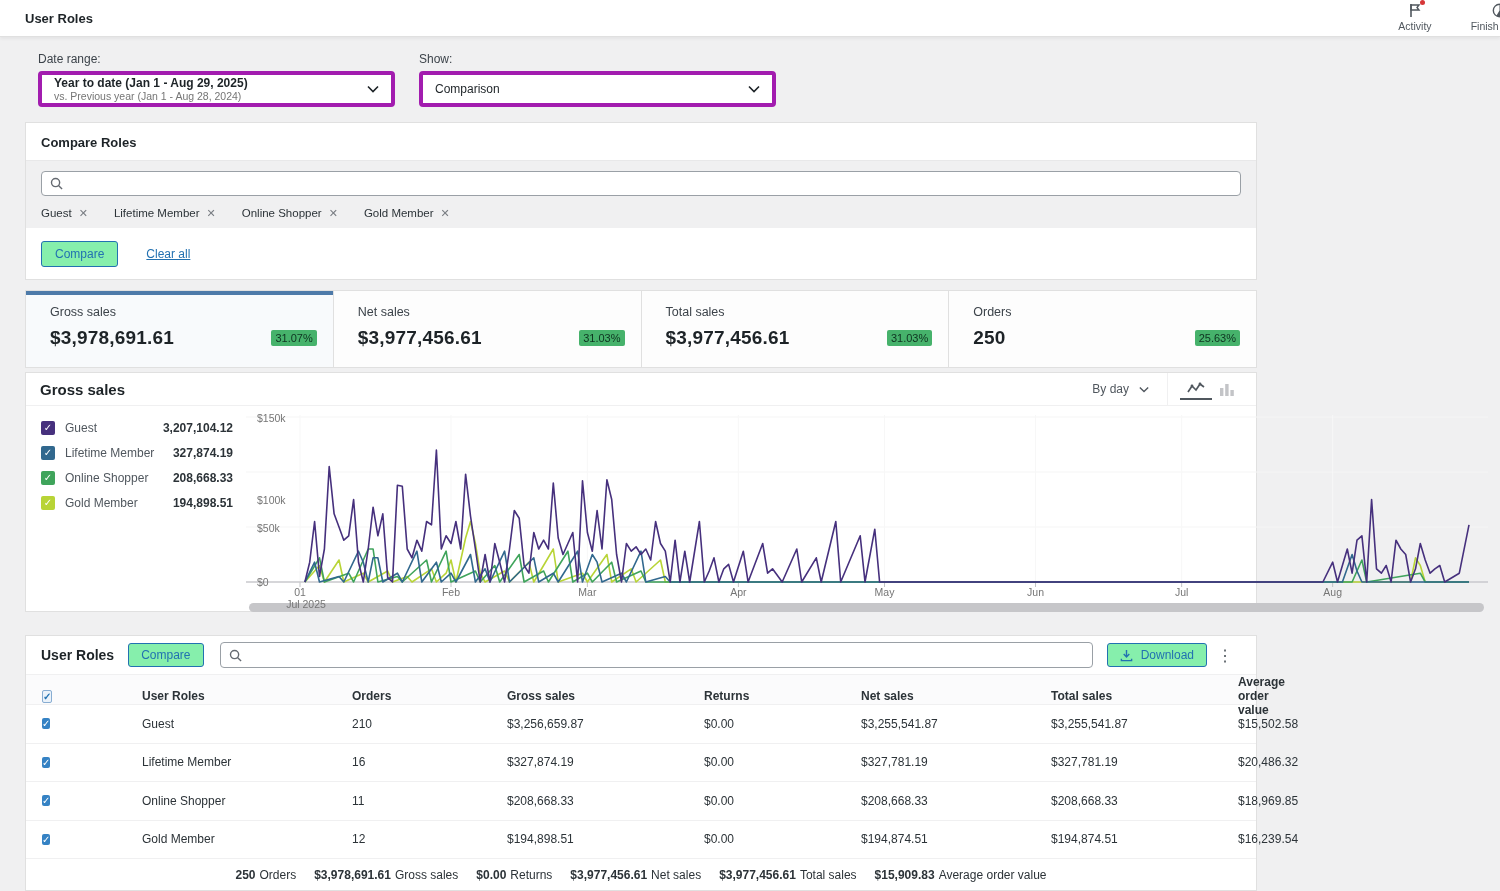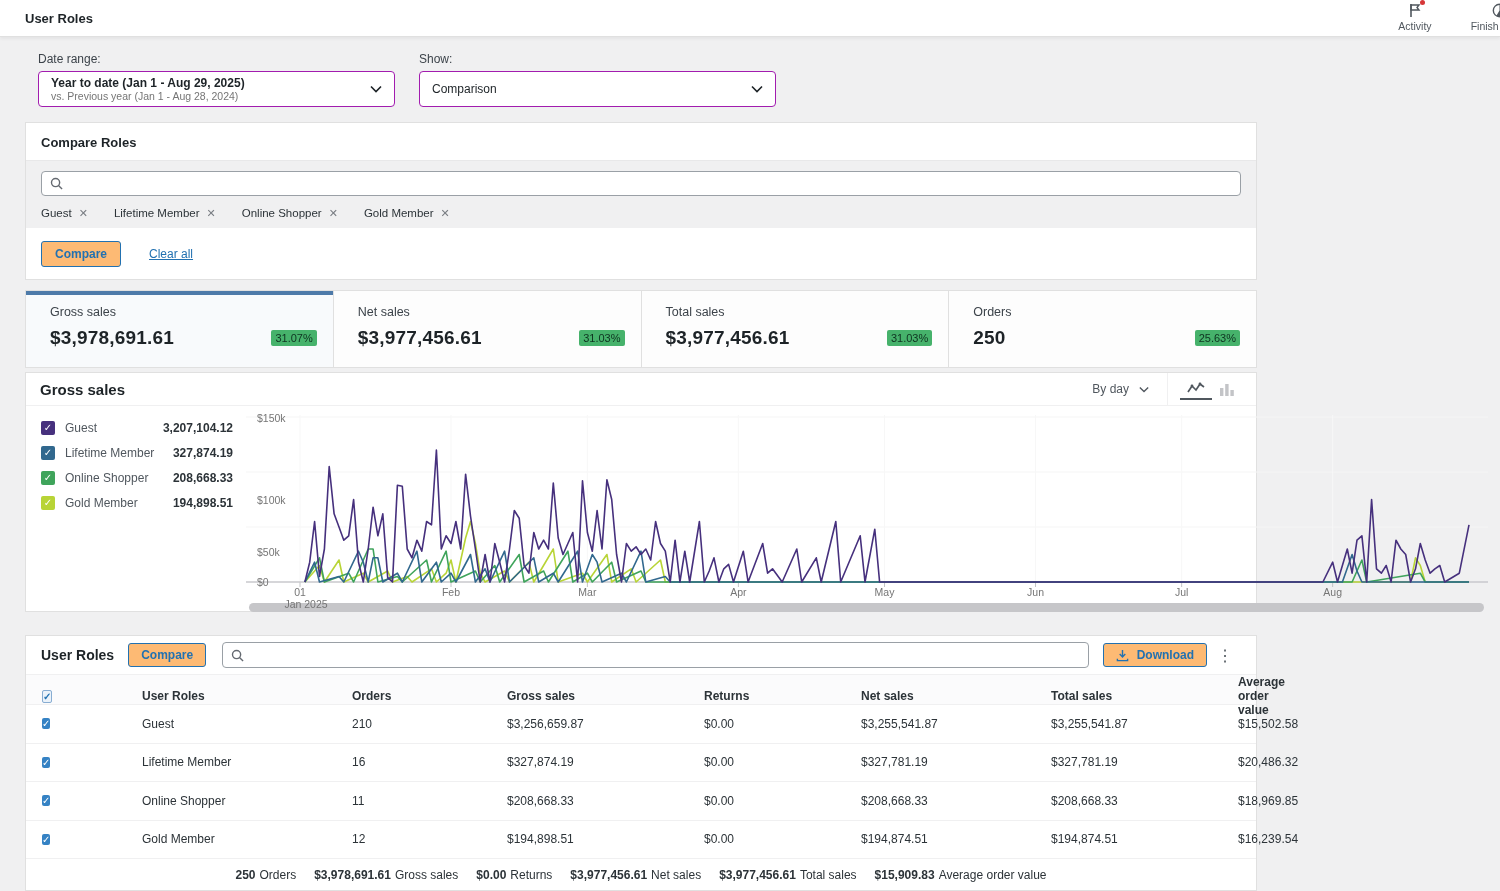--- a/index.html
+++ b/index.html
@@ -27,7 +27,7 @@
   .filters { position:absolute; top:52px; left:25px; display:flex; gap:24px;margin-left:13px; }
   .filter-label { font-size:12px; color:#3c434a; margin-bottom:5px; }
   .select-box {
-    width:357px; height:36px; background:#fff; border:1px solid #a21caf;
+    width:357px; height:36px; background:#fff; border:4px solid #a21caf;
     border-radius:4px; display:flex; align-items:center; padding:0 12px; cursor:pointer;
   }
   .select-box .sel-text { flex:1; overflow:hidden; }

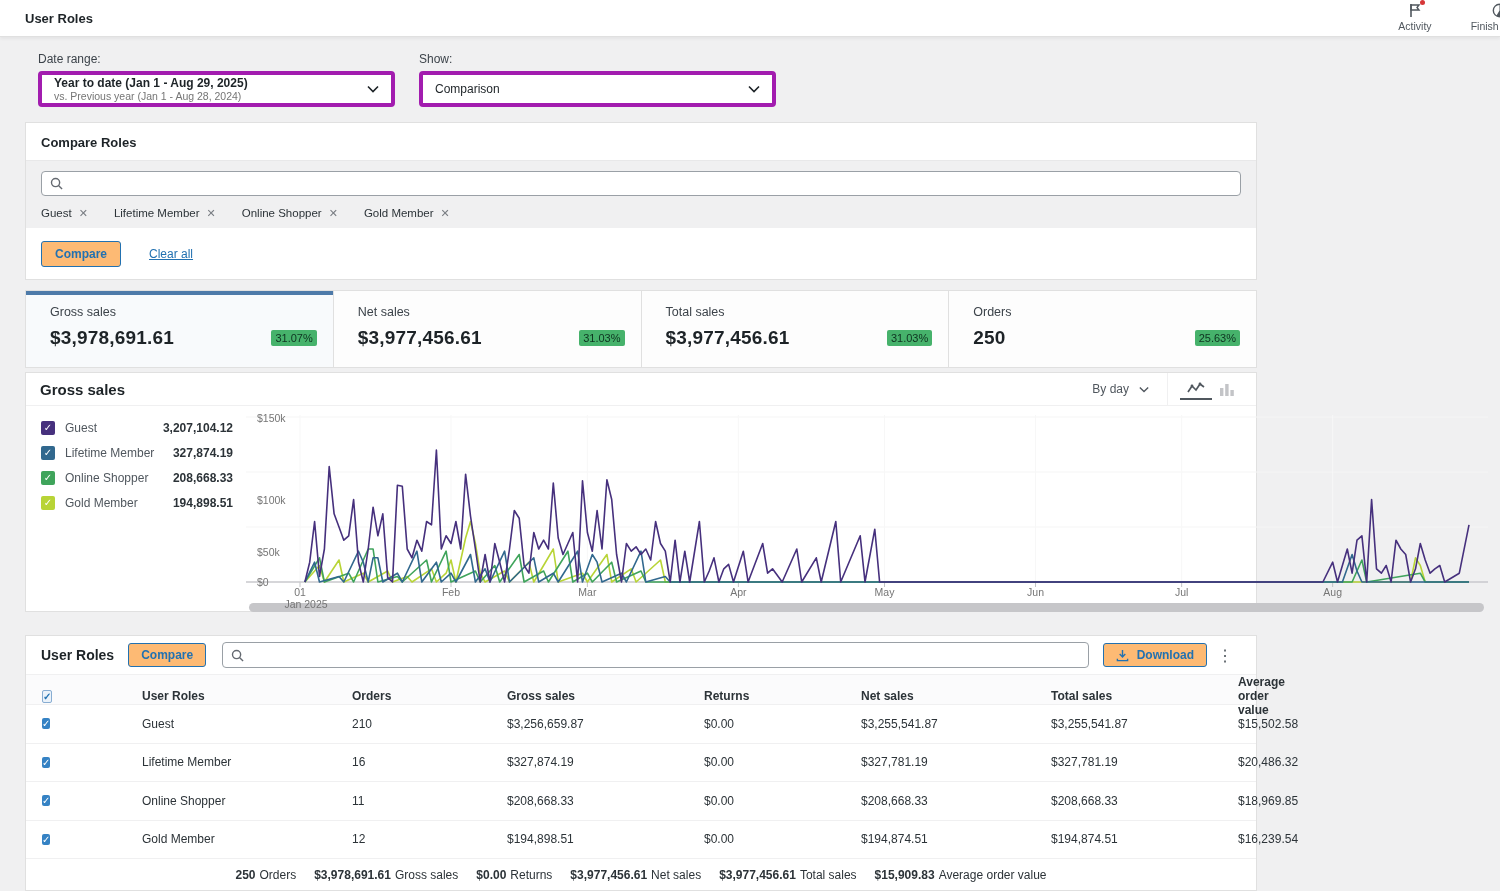--- a/index.html
+++ b/index.html
@@ -50,8 +50,8 @@
   .chip .x { margin-left:7px; color:#787c82; font-size:11px; cursor:pointer; line-height:1; }
   .cp-buttons { display:flex; align-items:center; padding:13px 15px; }
   .btn-outline {
-    background:#fdba74; border:1px solid #2271b1; color:#2271b1; border-radius:3px;
-    font-size:12px; font-family:inherit; padding:5px 13px; cursor:pointer;font-weight:bold;
+    background:#86efac; border:1px solid #2271b1; color:#2271b1; border-radius:3px;
+    font-size:12px; font-family:inherit; padding:5px 13px; cursor:pointer;
   }
   .link-blue { color:#2271b1; font-size:12px; text-decoration:underline; margin-left:28px; cursor:pointer; }
   

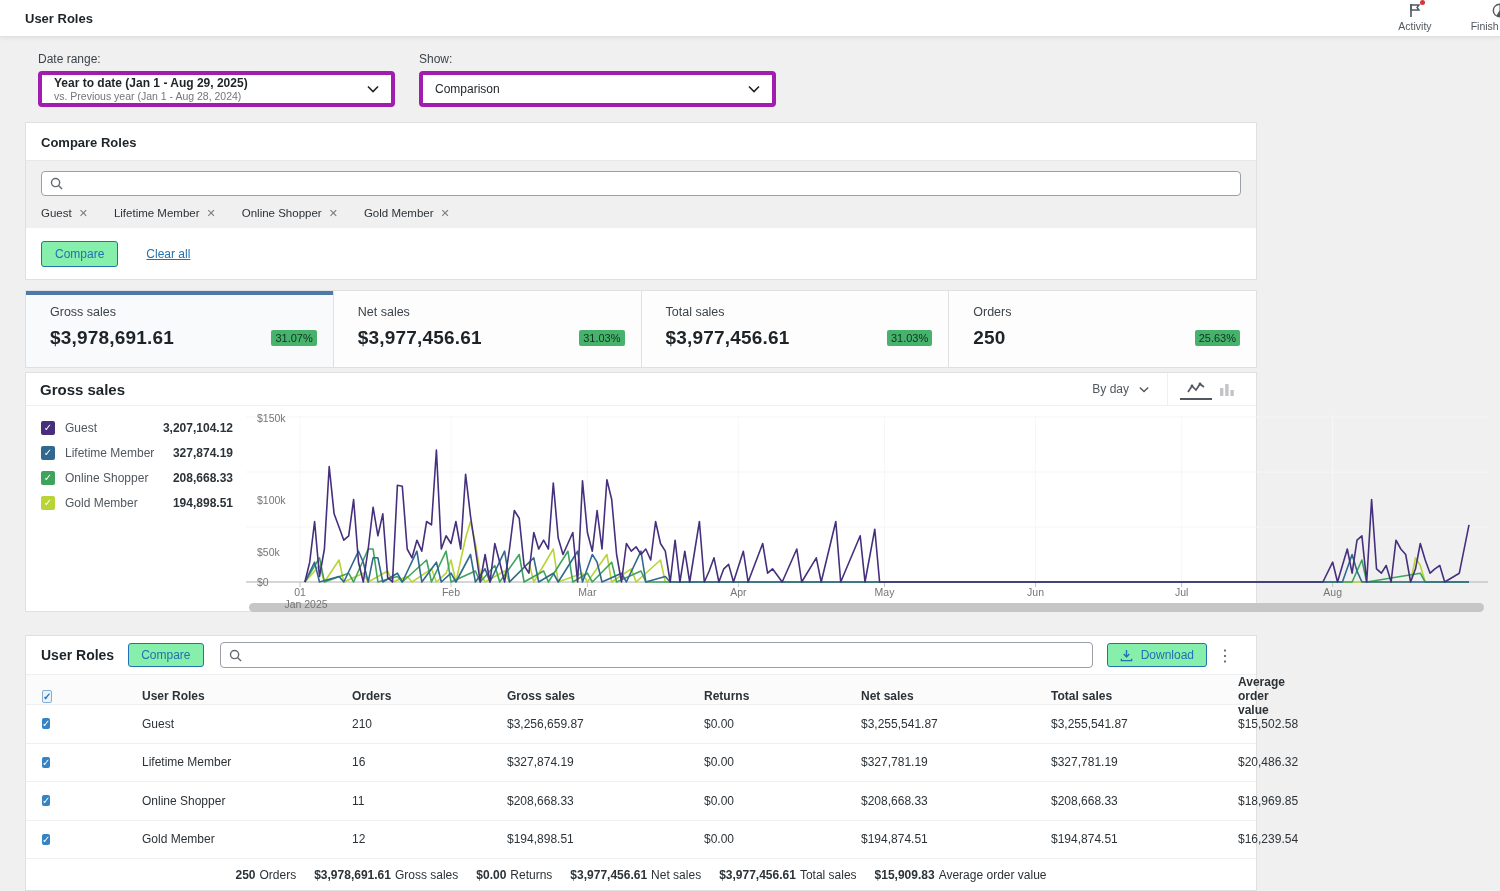--- a/index.html
+++ b/index.html
@@ -305,7 +305,7 @@
       <div class="scrollbar"></div>
     <div class="ylab" style="left: 11px; top: 5px; transform: none;">$150k</div>
         <div class="ylab" style="left: 11px; top: 60px; transform: none; margin-top: 27px;">$100k</div>
-        <div class="ylab" style="left: 11px; top: 115px; transform: none; margin-top: 24px;">$50k</div>
+        <div class="ylab" style="left: 11px; top: 115px; transform: none;">$50k</div>
         <div class="ylab" style="left: 11px; top: 169px; transform: none;">$0</div>
         <div class="xlab" style="left: 54px; top: 179px;">01</div>
         <div class="xlab" style="left: 60px; top: 191px;">Jan 2025</div>

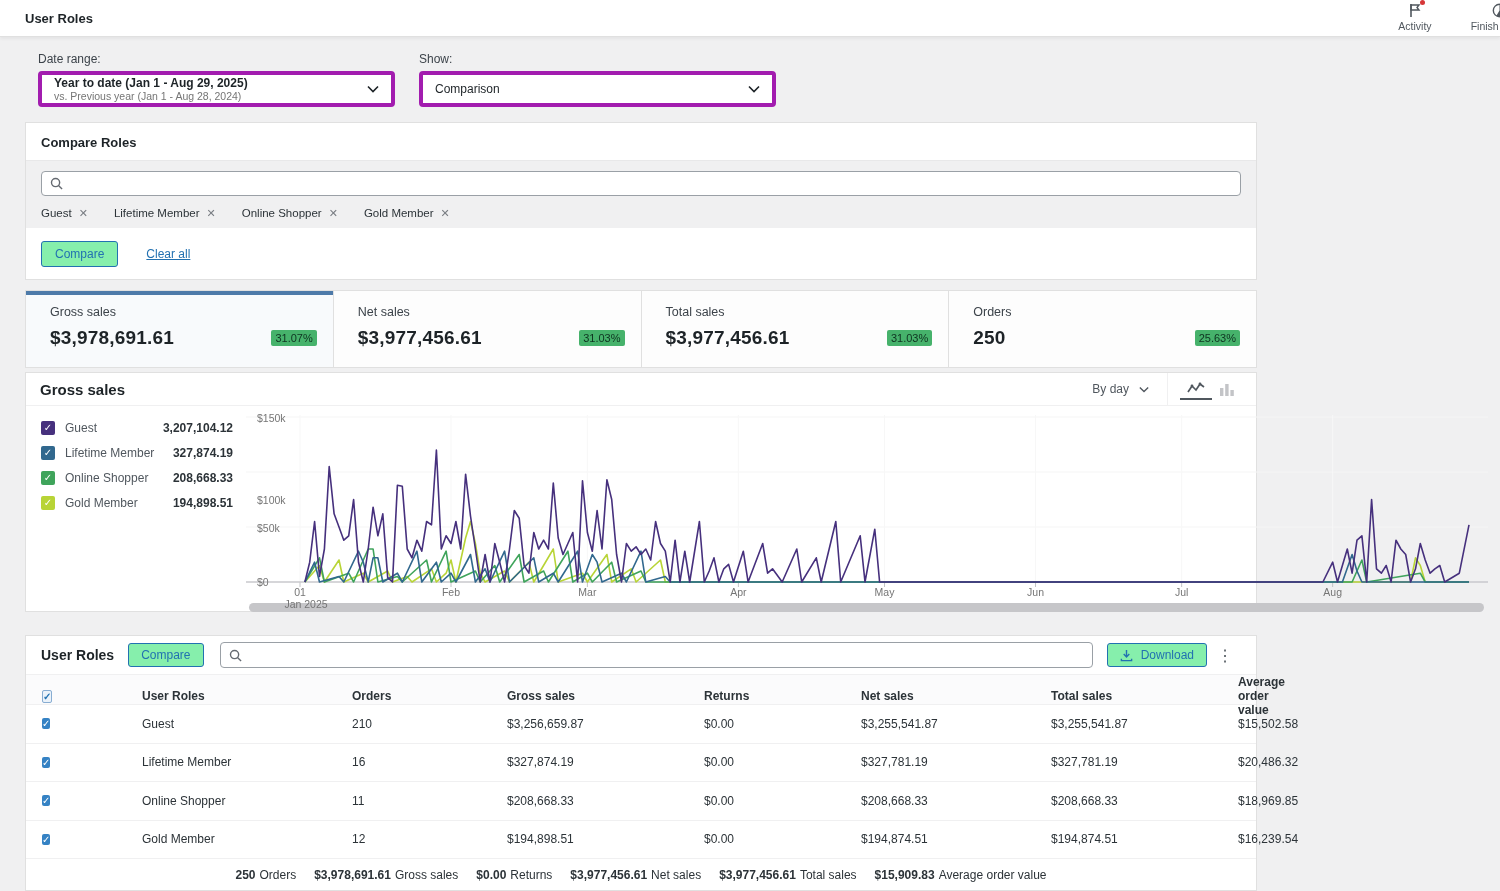--- a/index.html
+++ b/index.html
@@ -308,7 +308,7 @@
         <div class="ylab" style="left: 11px; top: 115px; transform: none;">$50k</div>
         <div class="ylab" style="left: 11px; top: 169px; transform: none;">$0</div>
         <div class="xlab" style="left: 54px; top: 179px;">01</div>
-        <div class="xlab" style="left: 60px; top: 191px;">Jan 2025</div>
+        <div class="xlab" style="left: 60px; top: 191px;">Jul 2025</div>
         <div class="xlab" style="left: 205.001px; top: 179px;">Feb</div>
         <div class="xlab" style="left: 341.389px; top: 179px;">Mar</div>
         <div class="xlab" style="left: 492.39px; top: 179px; text-align: center;">Apr</div>

